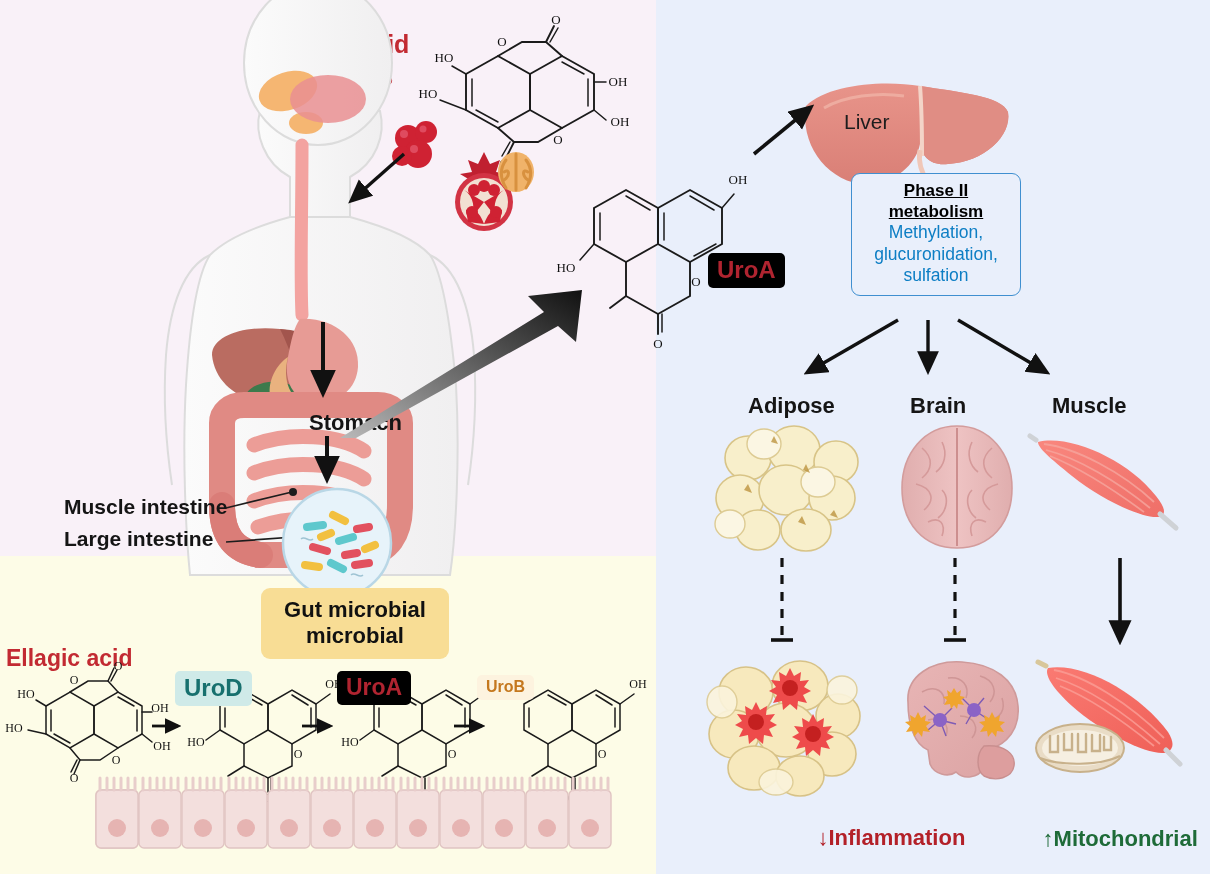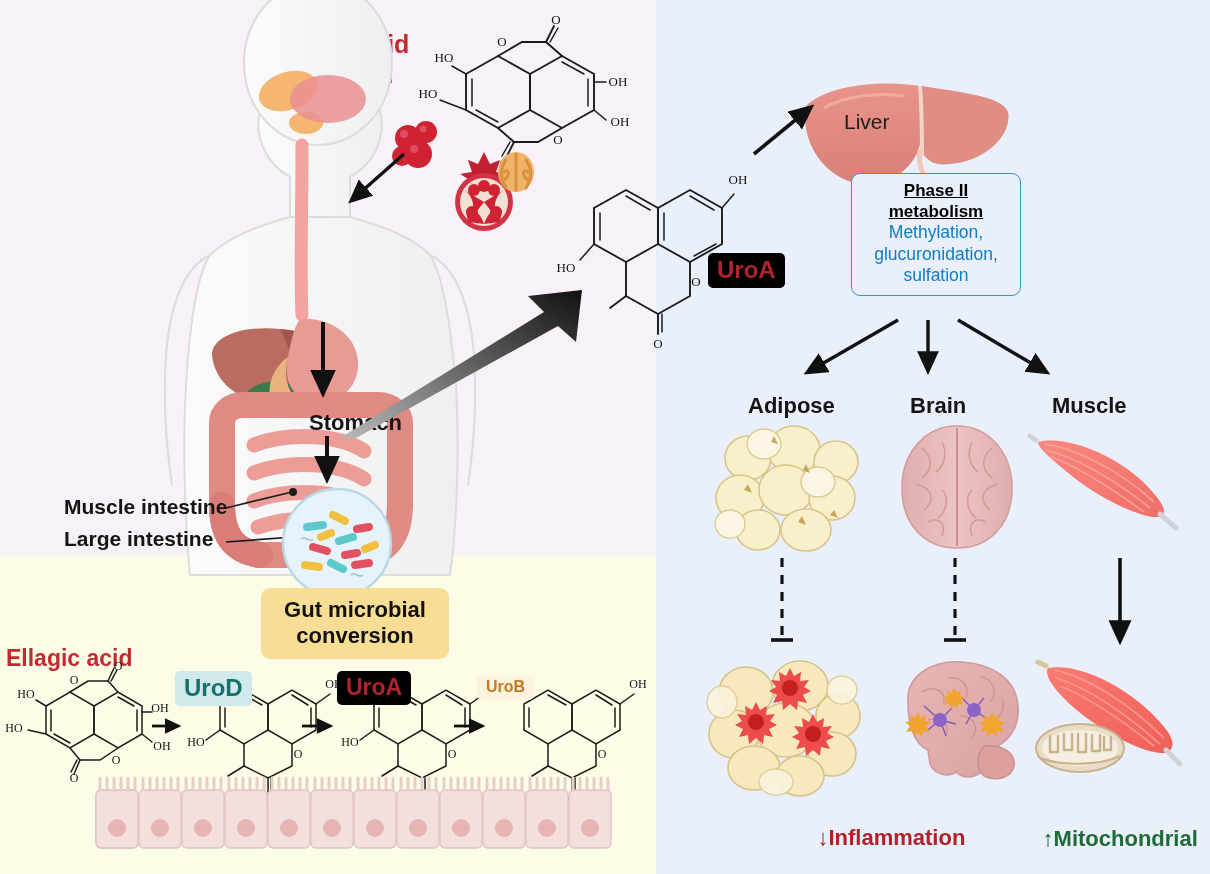--- a/index.html
+++ b/index.html
@@ -262,7 +262,7 @@
 
   <div class="chip chip-gut" style="left:261px;top:588px;width:160px;">
     <span>Gut microbial</span><br>
-    <span>conversion</span>
+    <span>microbial</span>
   </div>
 
   <div class="abs" style="left:330px;top:290px;width:290px;height:150px;">

